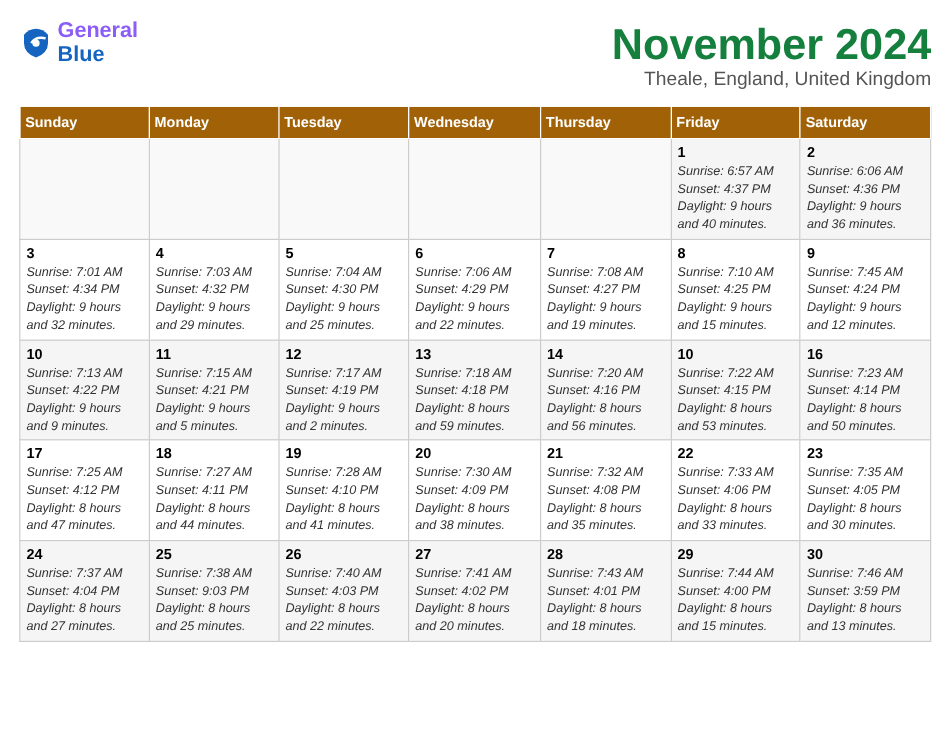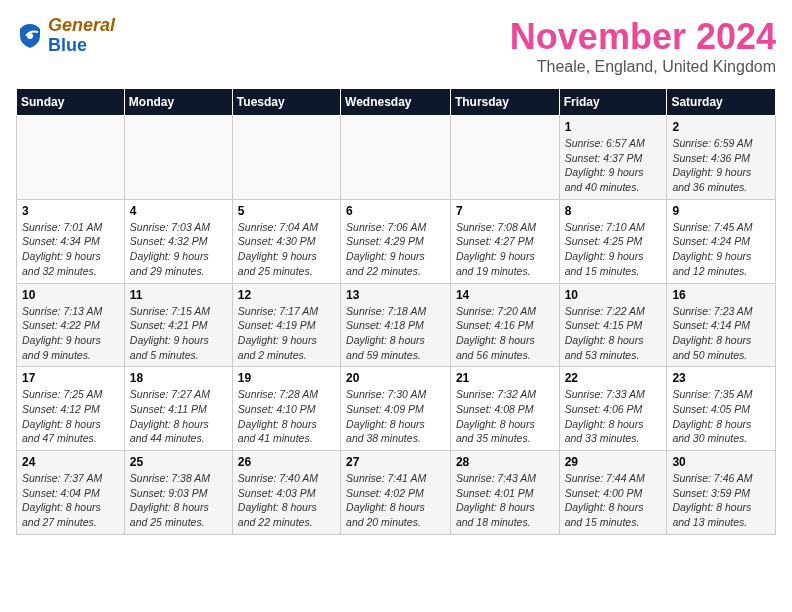--- a/index.html
+++ b/index.html
@@ -26,7 +26,7 @@
       font-weight: bold;
       line-height: 1.1;
     }
-    .logo-general { color: #a16207; font-style: italic; }
+    .logo-general { color: #8b5cf6; }
     .logo-blue { color: #1565c0; }
     .logo-icon {
       width: 28px;

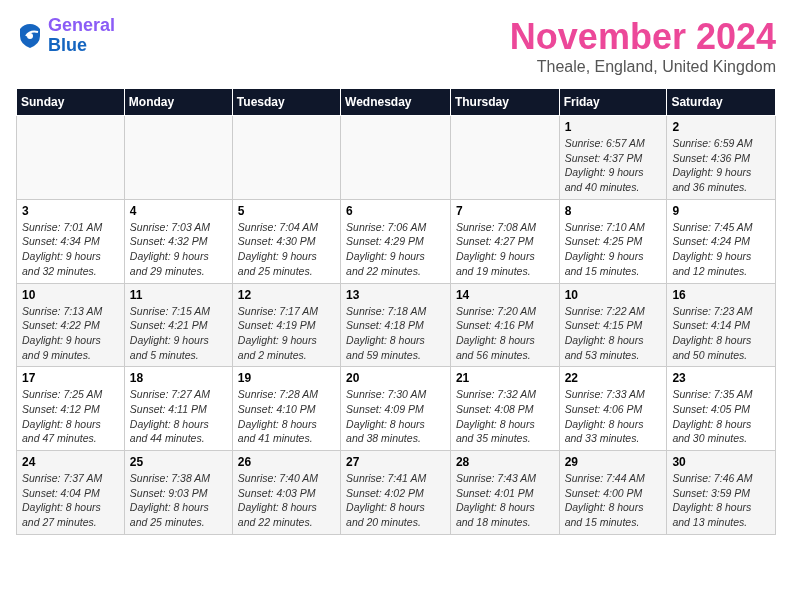--- a/index.html
+++ b/index.html
@@ -38,7 +38,7 @@
     .month-title {
       font-size: 36px;
       font-weight: bold;
-      color: #ec4899;
+      color: #15803d;
     }
     .location {
       font-size: 16px;

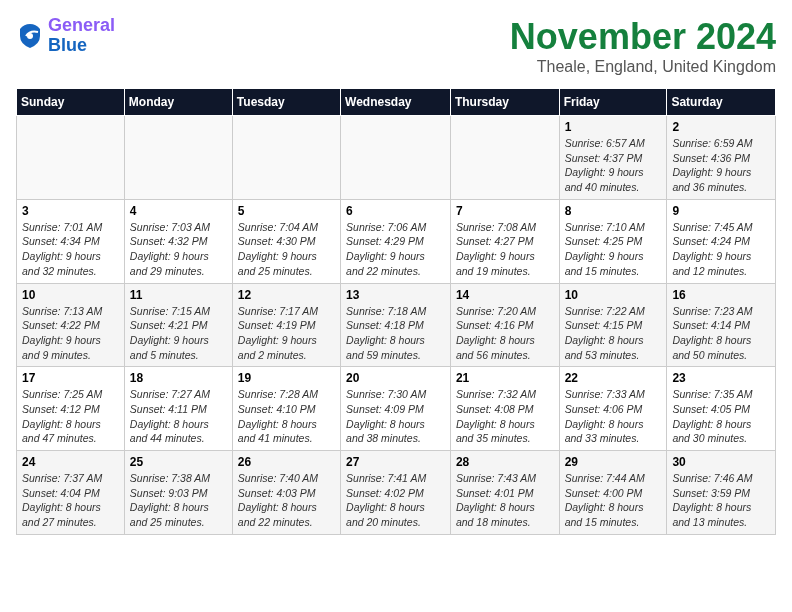--- a/index.html
+++ b/index.html
@@ -50,7 +50,7 @@
       font-size: 11px;
     }
     .calendar thead tr th {
-      background: #0f172a;
+      background: #a16207;
       color: #fff;
       font-size: 12px;
       font-weight: bold;

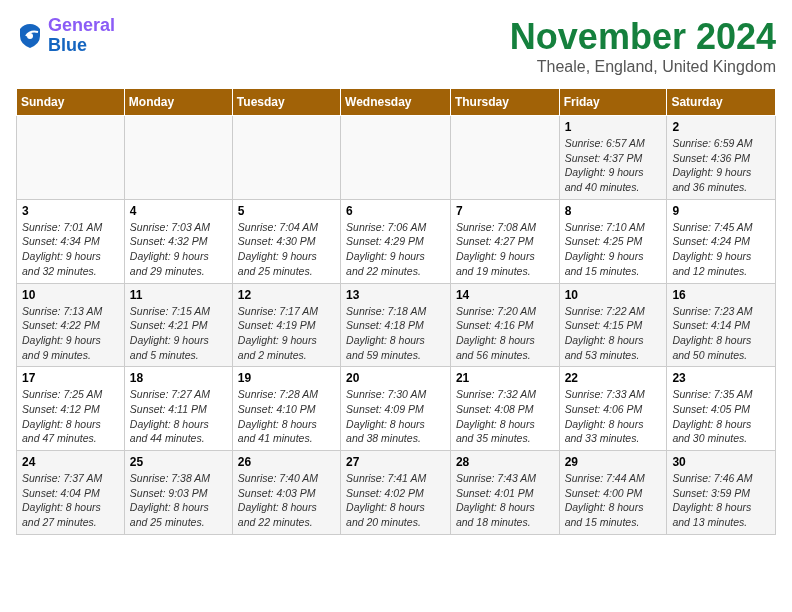--- a/index.html
+++ b/index.html
@@ -138,7 +138,7 @@
         </td>
         <td>
           <span class="day-number">2</span>
-          <div class="day-info" style="white-space: pre-line;">Sunrise: 6:59 AM
+          <div class="day-info" style="white-space: pre-line;">Sunrise: 6:06 AM
 Sunset: 4:36 PM
 Daylight: 9 hours
 and 36 minutes.</div>

